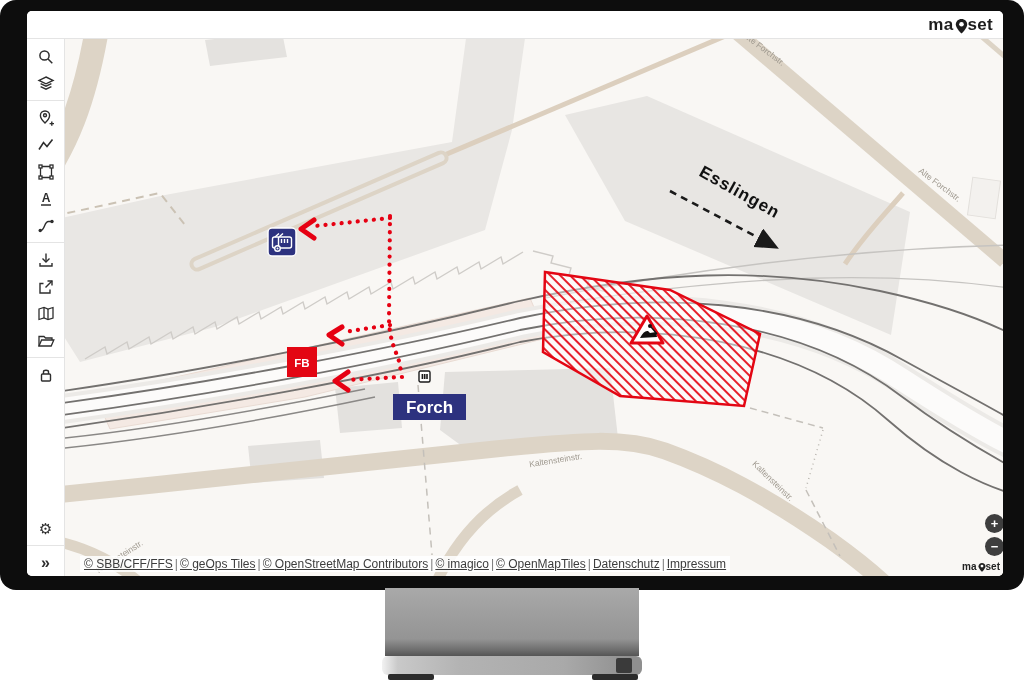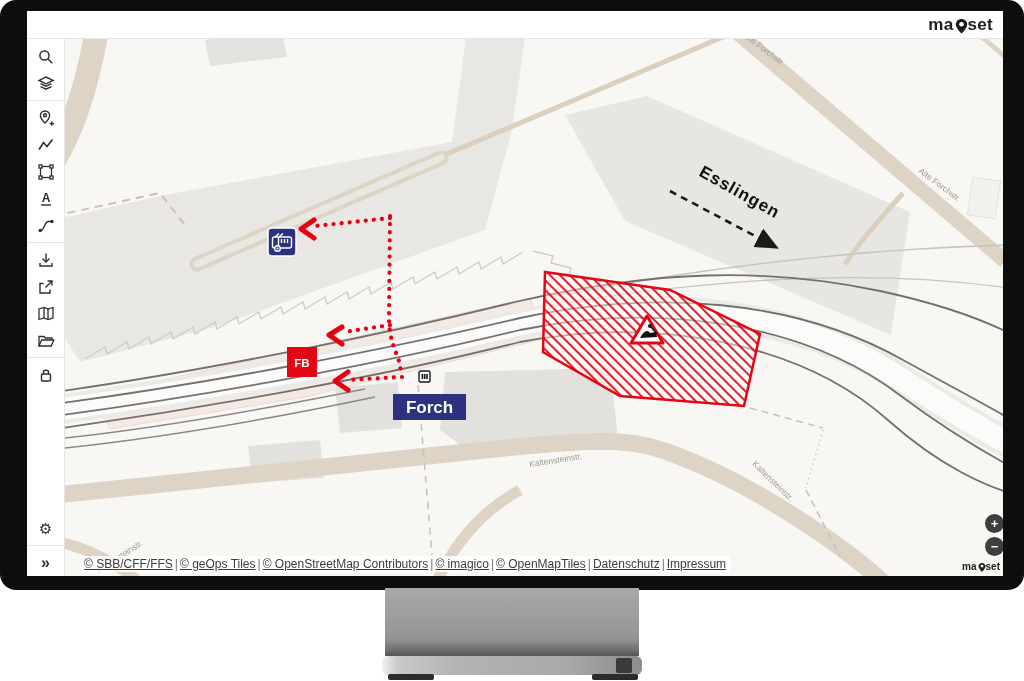--- a/index.html
+++ b/index.html
@@ -15,7 +15,7 @@
   .foot{position:absolute;top:674px;height:6px;width:46px;background:#2c2c2c;border-radius:2px;}
   .foot.l{left:388px}.foot.r{left:592px}
   
-  .screen{position:absolute;left:27px;top:11px;width:976px;height:565px;background:#fff;border-radius:0;overflow:hidden;}
+  .screen{position:absolute;left:27px;top:11px;width:976px;height:565px;background:#fff;border-radius:5px;overflow:hidden;}
   .topbar{position:absolute;left:0;top:0;width:100%;height:28px;background:#fff;border-bottom:1px solid #e4e4e4;box-sizing:border-box;}
   .logo{position:absolute;right:10px;top:4px;display:flex;align-items:center;font-weight:bold;font-size:17px;color:#1d1d1d;letter-spacing:.3px;}
   .logo svg{margin:3px 0 0 1px}

